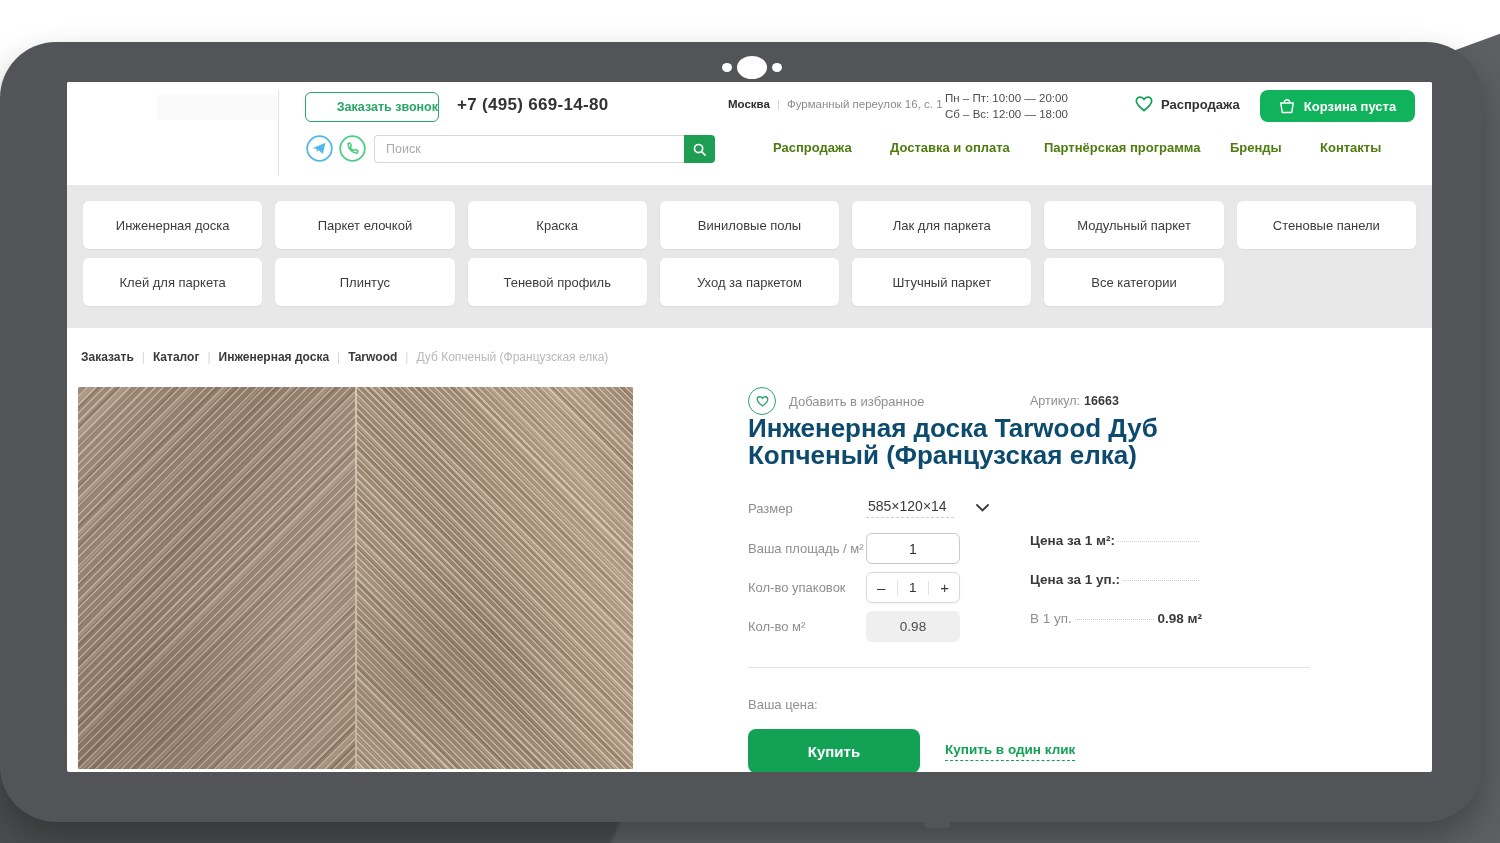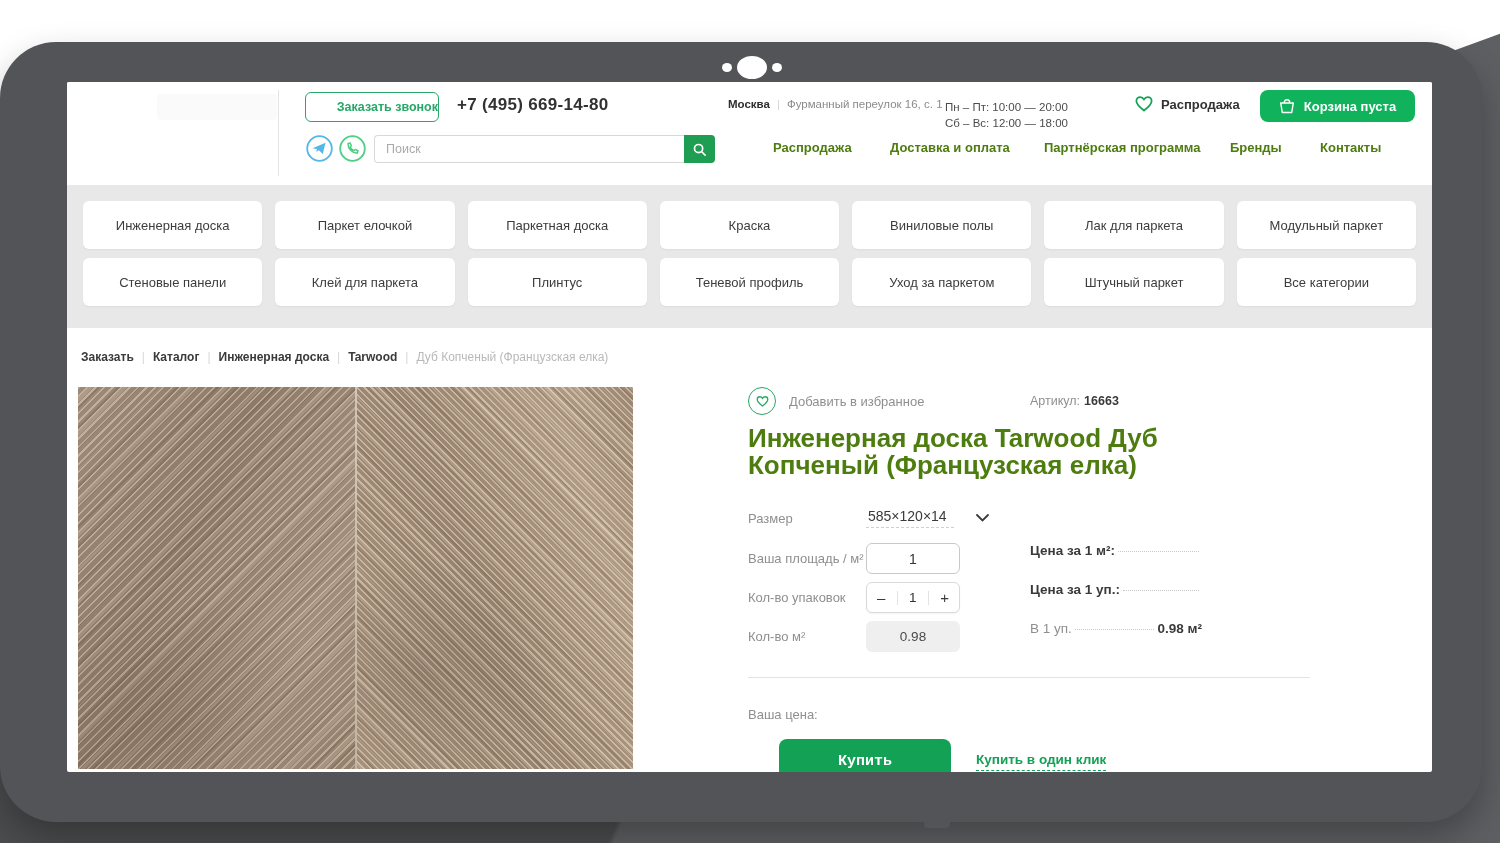--- a/index.html
+++ b/index.html
@@ -38,7 +38,7 @@
   .location .city { color:#2f2f2f; font-weight:700; }
   .loc-sep { color:#d5d5d5; }
 
-  .hours { position:absolute; left:878px; top:17px; font-size:11.5px; color:#4c4c4c; line-height:16px; }
+  .hours { position:absolute; left:878px; top:8px; font-size:11.5px; color:#4c4c4c; line-height:16px; }
 
   .fav-link { position:absolute; left:1068px; top:14px; display:flex; align-items:center; gap:8px; cursor:pointer; }
   .fav-link span { font-size:13px; font-weight:700; color:#333; }

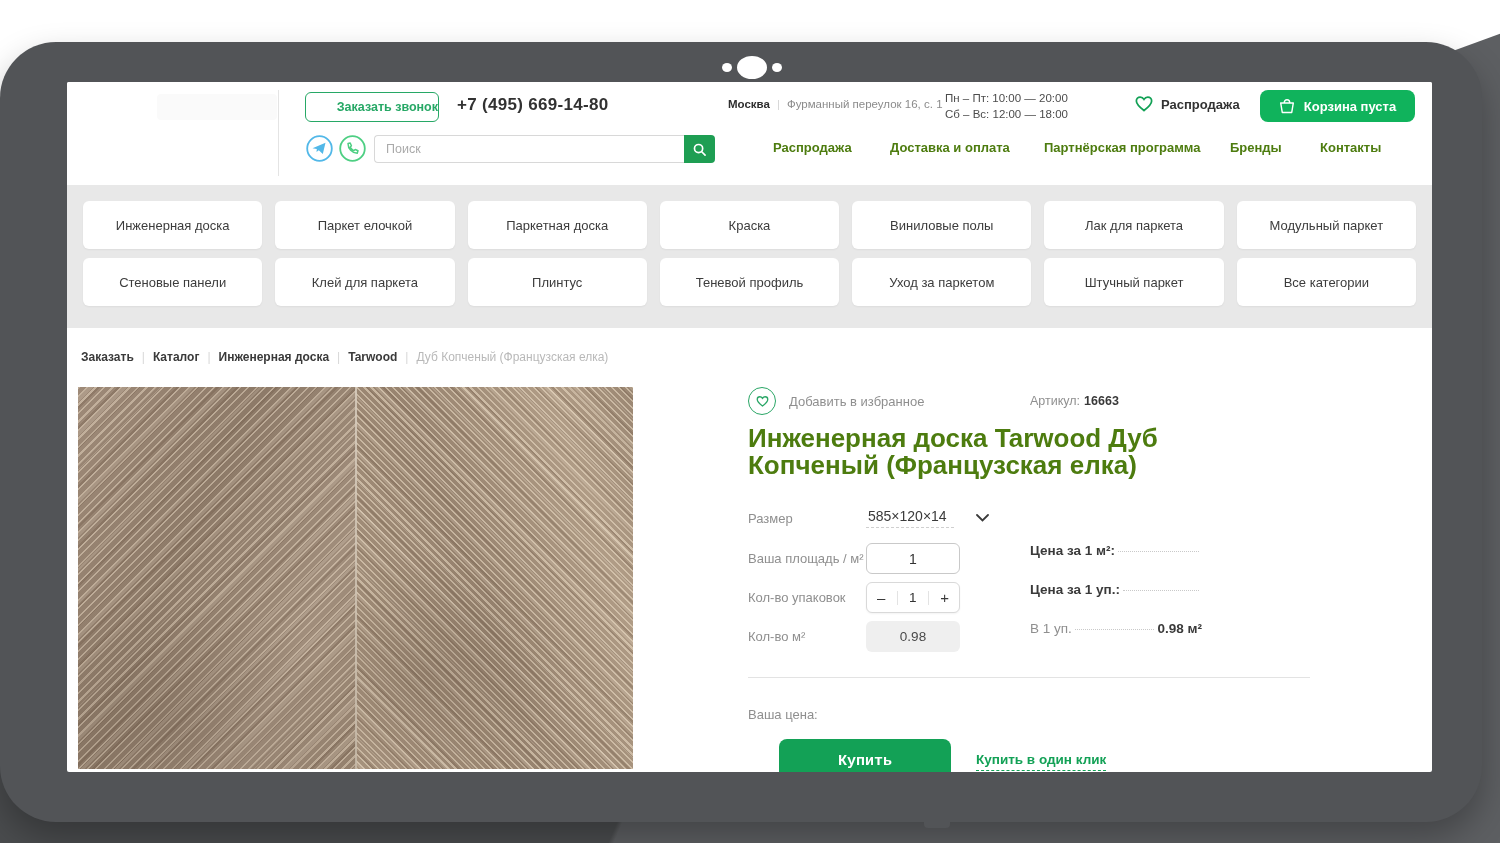--- a/index.html
+++ b/index.html
@@ -225,7 +225,6 @@
       <div class="cats">
         <button class="cat-btn">Инженерная доска</button>
         <button class="cat-btn">Паркет елочкой</button>
-        <button class="cat-btn">Паркетная доска</button>
         <button class="cat-btn">Краска</button>
         <button class="cat-btn">Виниловые полы</button>
         <button class="cat-btn">Лак для паркета</button>

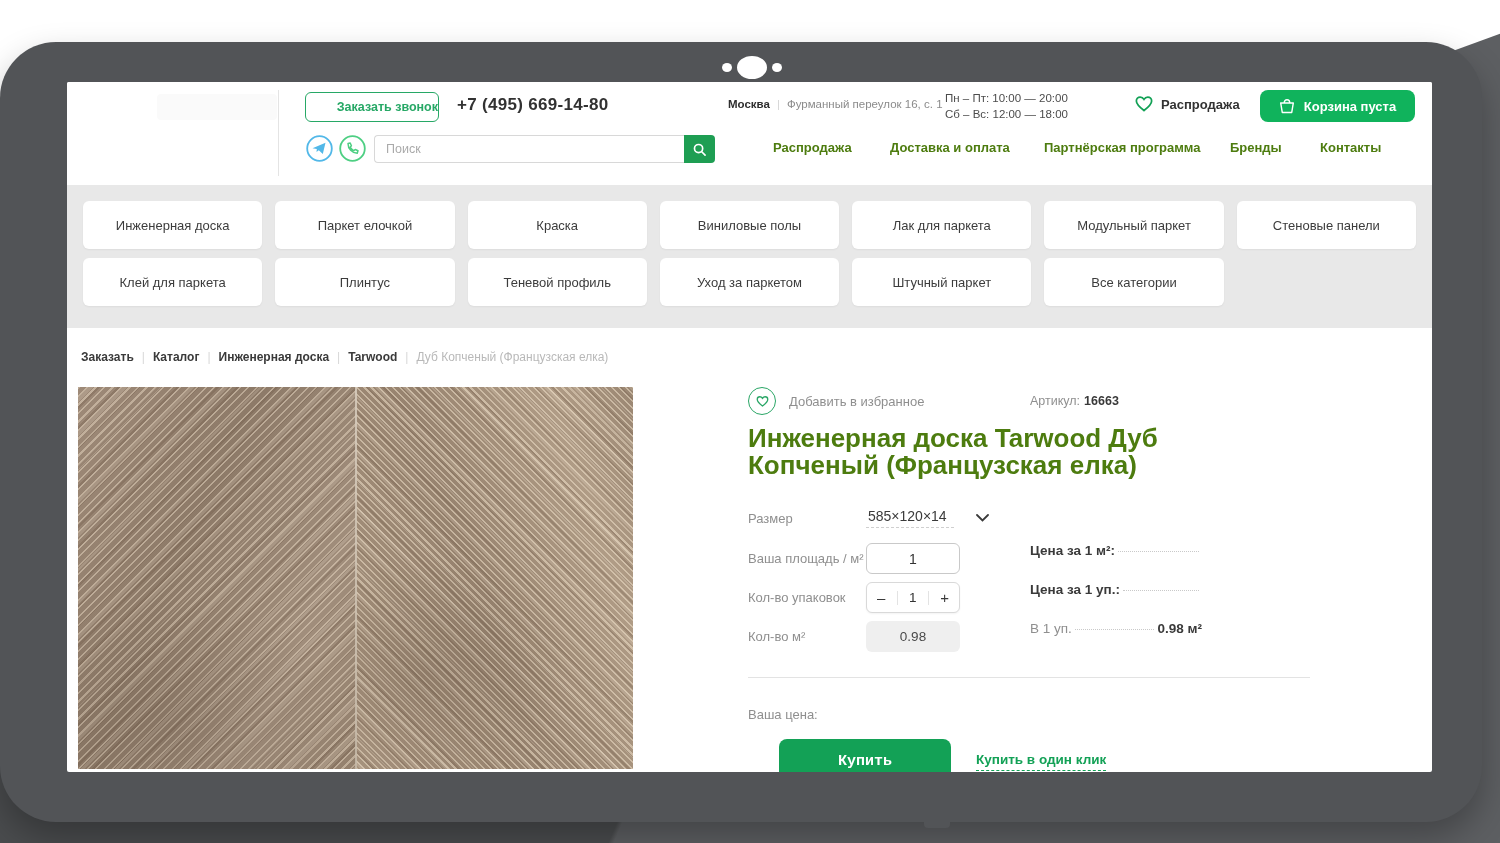--- a/index.html
+++ b/index.html
@@ -101,7 +101,7 @@
   .sku { position:absolute; left:282px; top:7px; font-size:12.5px; color:#8f8f8f; }
   .sku b { color:#3a3a3a; font-weight:700; margin-left:4px; }
 
-  .p-title { margin-top:10px; width:545px; font-size:26px; line-height:27px; font-weight:700; color:#4d7c0f; }
+  .p-title { width:545px; font-size:26px; line-height:27px; font-weight:700; color:#0c4a6e; }
 
   .controls { position:relative; margin-top:30px; }
   .c-row { display:flex; align-items:center; height:31px; margin-bottom:8px; }

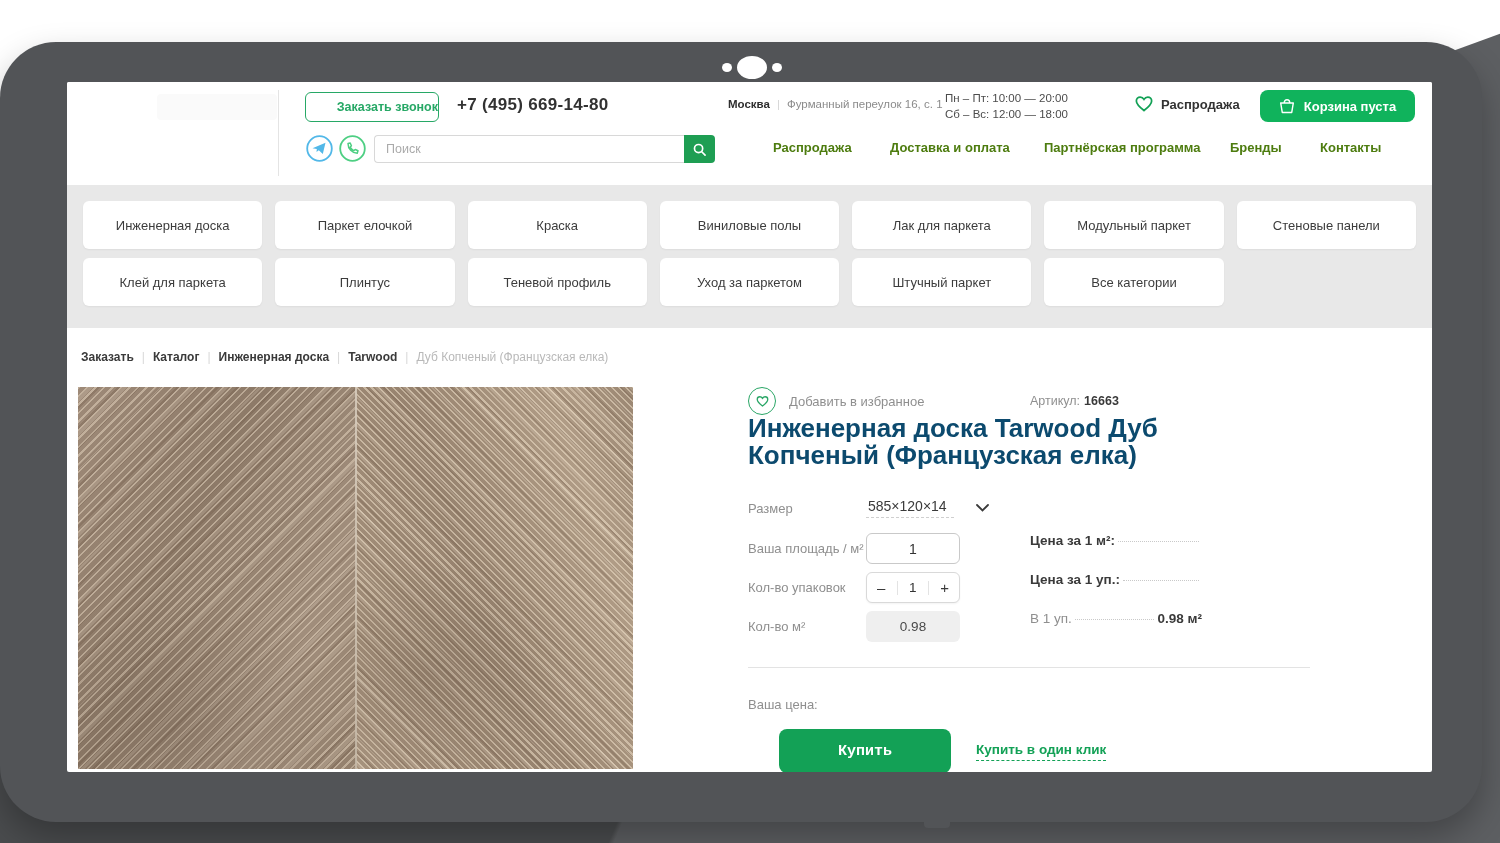--- a/index.html
+++ b/index.html
@@ -135,7 +135,7 @@
 
   .buy-row { margin-top:17px; display:flex; align-items:center; }
   .buy-btn { width:172px; height:44px; background:#13a156; border:none; border-radius:8px;
-    color:#fff; font-size:15px; font-weight:700; font-family:Liberation Mono, monospace; cursor:pointer;margin-left:31px; }
+    color:#fff; font-size:15px; font-weight:700; font-family:Liberation Sans, sans-serif; cursor:pointer; }
   .one-click { margin-left:25px; font-size:13.5px; font-weight:700; color:#13a156;
     border-bottom:1px dashed #13a156; padding-bottom:3px; cursor:pointer; text-decoration:none; }
 

